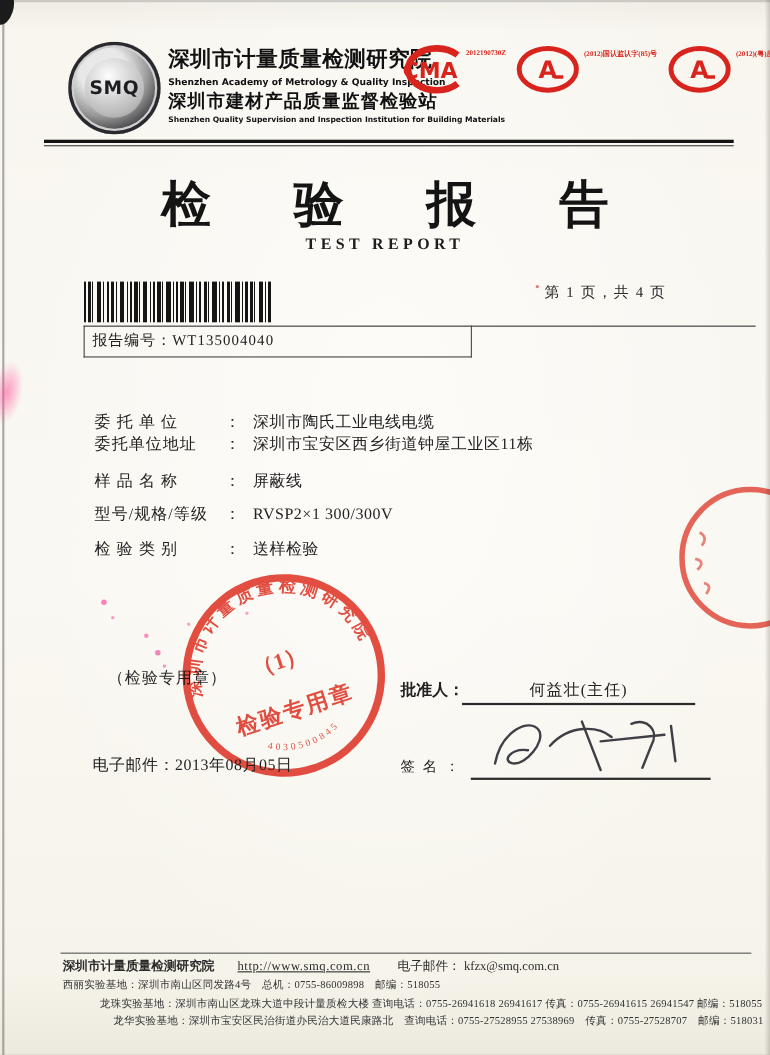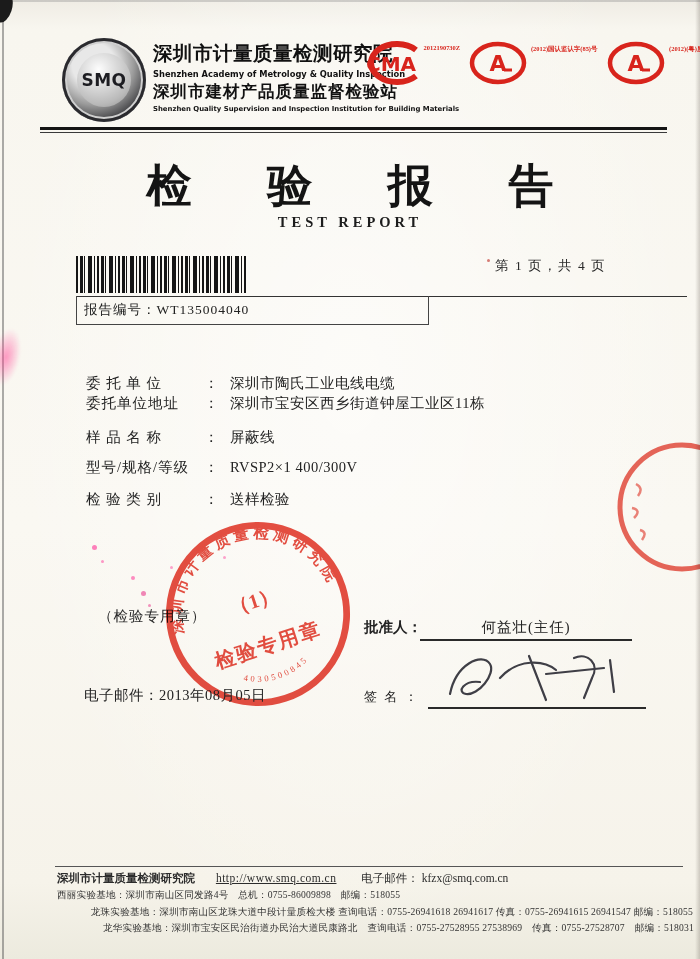--- a/index.html
+++ b/index.html
@@ -176,7 +176,7 @@
     <span class="field-label">样 品 名 称</span><span class="field-colon">：</span><span class="field-value">屏蔽线</span>
   </div>
   <div class="field-row" style="top:458px;">
-    <span class="field-label">型号/规格/等级</span><span class="field-colon">：</span><span class="field-value">RVSP2×1 400/300V</span>
+    <span class="field-label">型号/规格/等级</span><span class="field-colon">：</span><span class="field-value">RVSP2×1 300/300V</span>
   </div>
   <div class="field-row" style="top:490px;">
     <span class="field-label">检 验 类 别</span><span class="field-colon">：</span><span class="field-value">送样检验</span>

